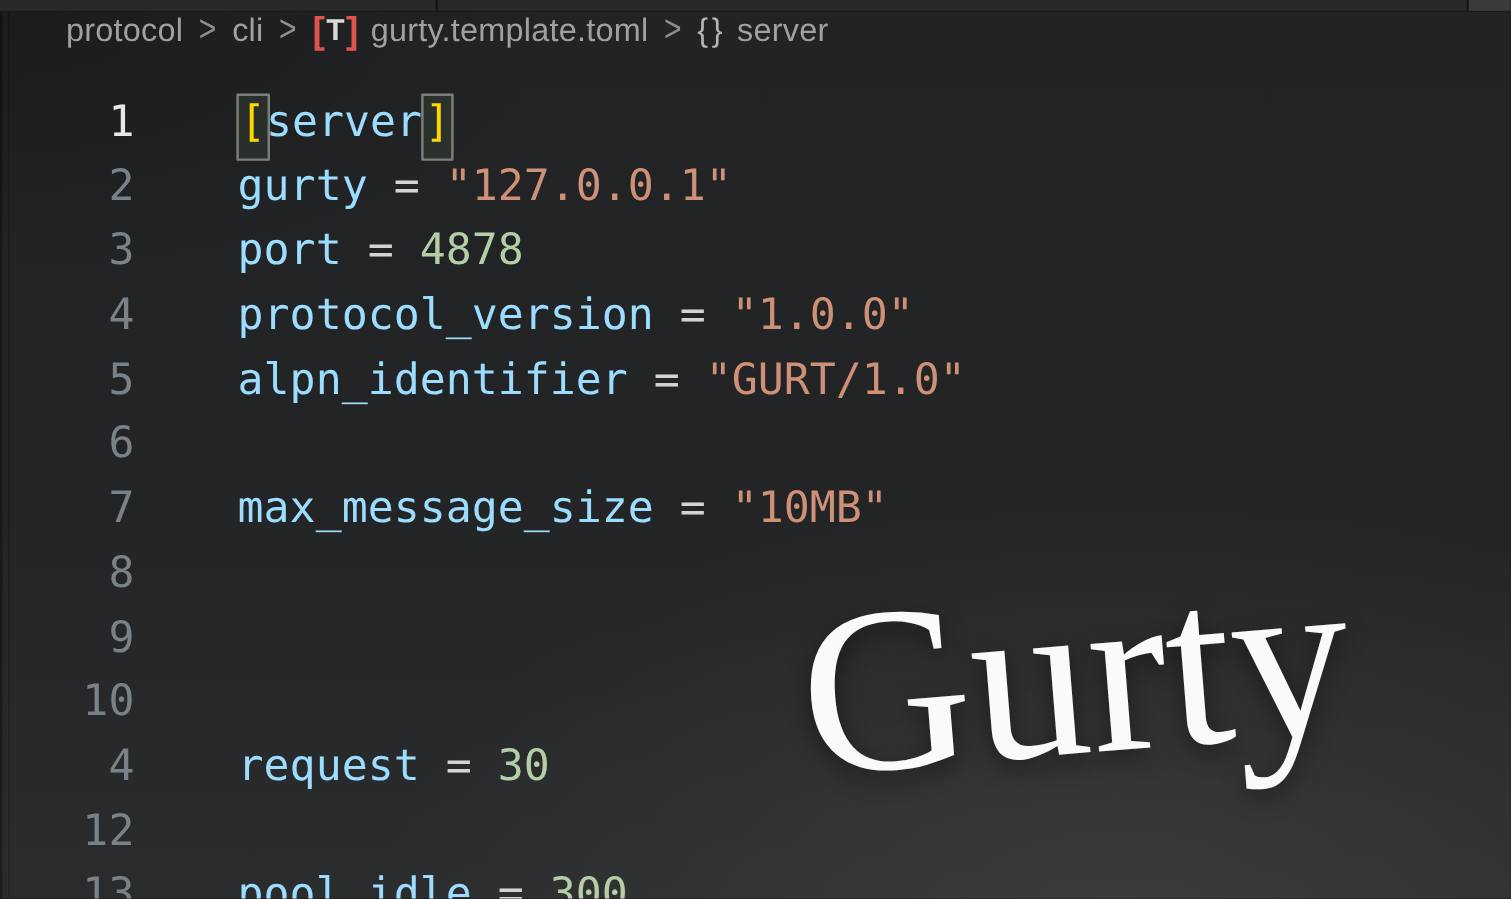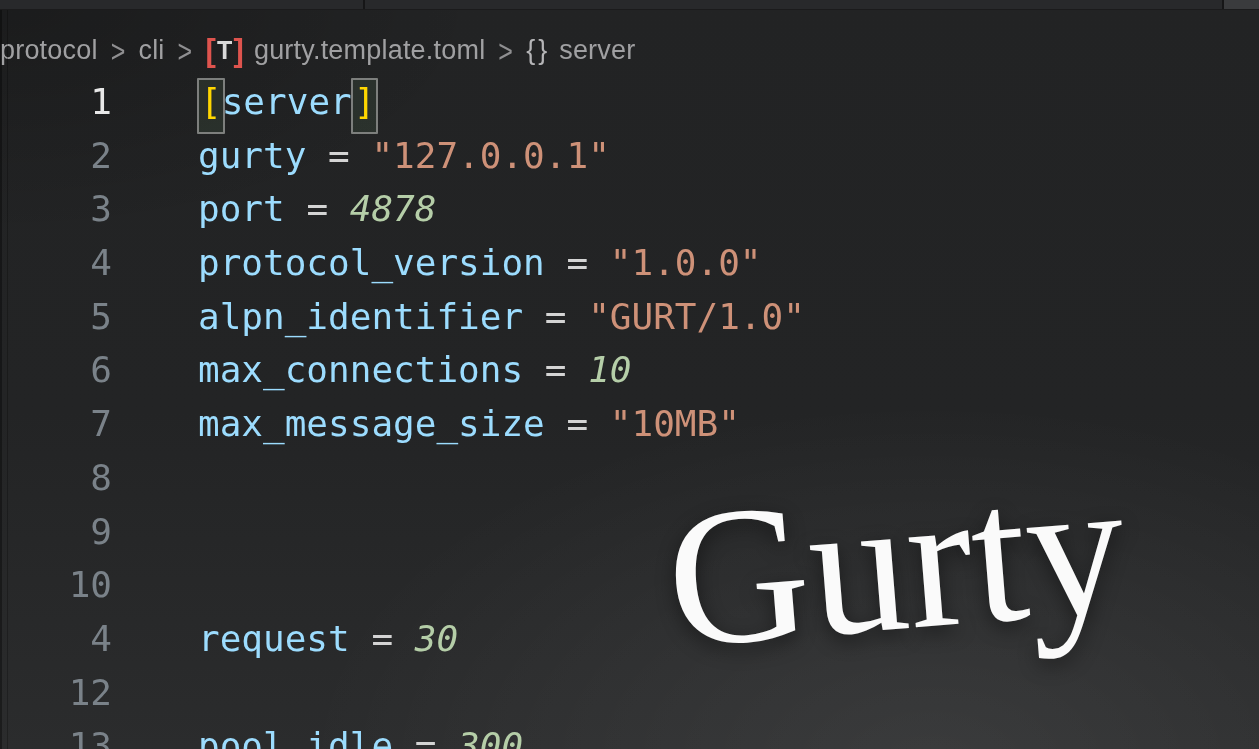--- a/index.html
+++ b/index.html
@@ -26,7 +26,7 @@
   
   .breadcrumbs{
     position:absolute;left:0;top:10px;height:56px;width:100%;
-    display:flex;align-items:flex-end;box-sizing:border-box;
+    display:flex;align-items:flex-start;padding-left:55px;box-sizing:border-box;
     color:var(--breadcrumb-text,#a0a0a2);font-size:27px;letter-spacing:0.2px;z-index:4;
   }
   .crumb{cursor:pointer;}

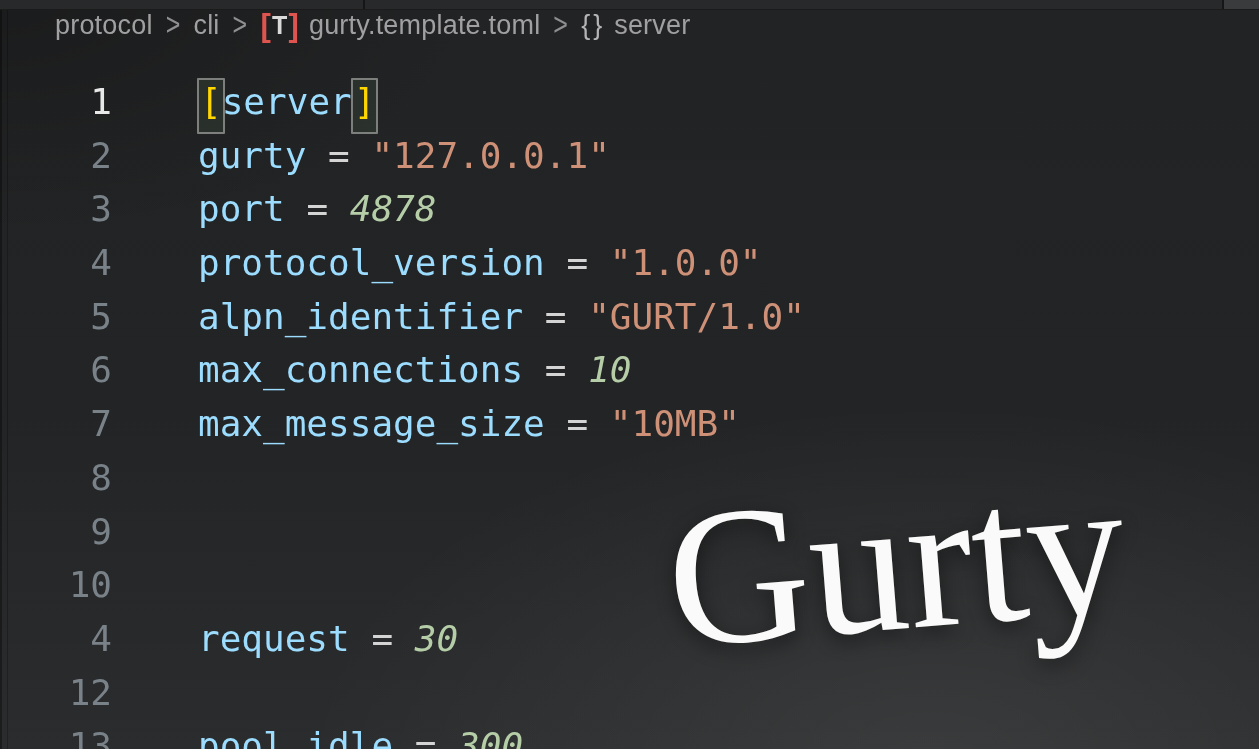--- a/index.html
+++ b/index.html
@@ -45,7 +45,7 @@
   .code{padding-left:86px;}
   .tk-key{color:var(--key,#9cdcfe);}
   .tk-str{color:var(--string,#ce9178);}
-  .tk-num{color:var(--number,#b5cea8);font-style:italic;}
+  .tk-num{color:var(--number,#b5cea8);}
   .tk-bracket{color:var(--bracket,#ffd700);}
   .tk-op{color:var(--operator,#d4d4d4);}
   .tk-punct{color:var(--operator,#d4d4d4);}

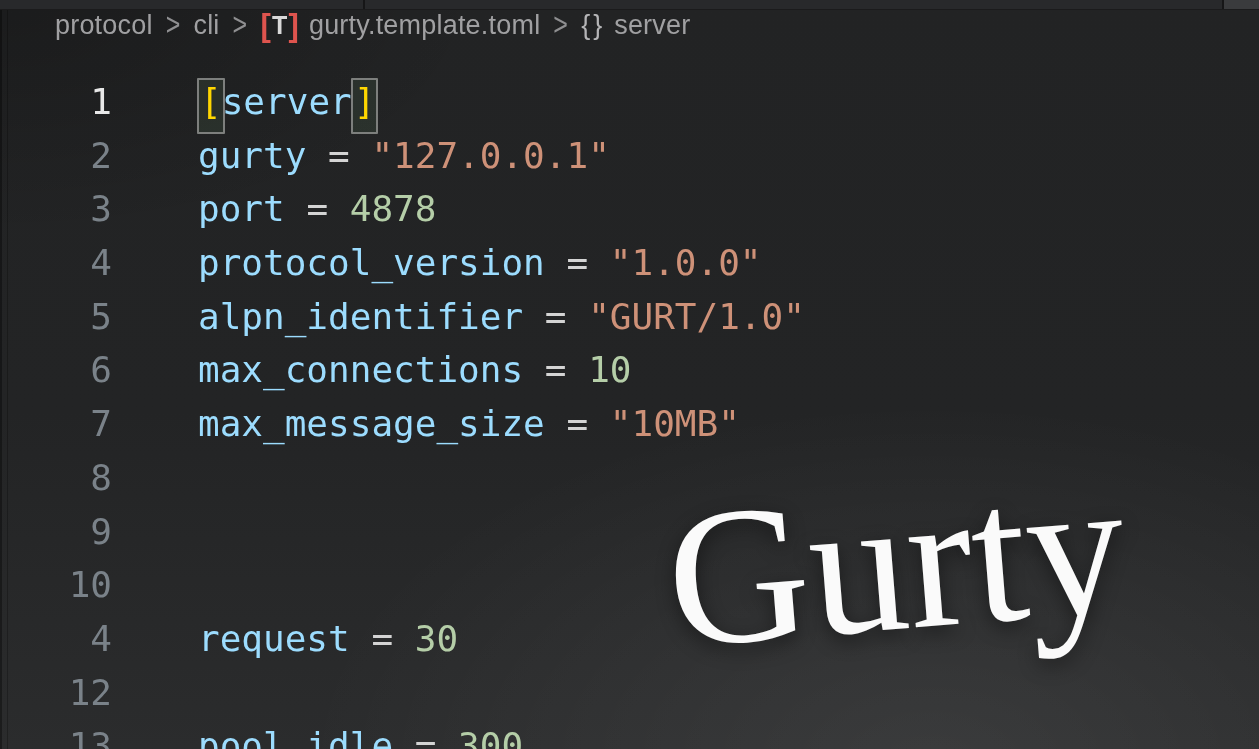--- a/index.html
+++ b/index.html
@@ -96,7 +96,7 @@
       <div class="line"><div class="gutter">3</div><div class="code"><span class="tk-key">port</span><span class="tk-op"> = </span><span class="tk-num">4878</span></div></div>
       <div class="line"><div class="gutter">4</div><div class="code"><span class="tk-key">protocol_version</span><span class="tk-op"> = </span><span class="tk-str">"1.0.0"</span></div></div>
       <div class="line"><div class="gutter">5</div><div class="code"><span class="tk-key">alpn_identifier</span><span class="tk-op"> = </span><span class="tk-str">"GURT/1.0"</span></div></div>
-      <div class="line"><div class="gutter">6</div><div class="code"><span class="tk-key">max_connections</span><span class="tk-op"> = </span><span class="tk-num">10</span></div></div>
+      <div class="line"><div class="gutter">6</div></div>
       <div class="line"><div class="gutter">7</div><div class="code"><span class="tk-key">max_message_size</span><span class="tk-op"> = </span><span class="tk-str">"10MB"</span></div></div>
       <div class="line"><div class="gutter">8</div><div class="code"></div></div>
       <div class="line"><div class="gutter">9</div></div>

